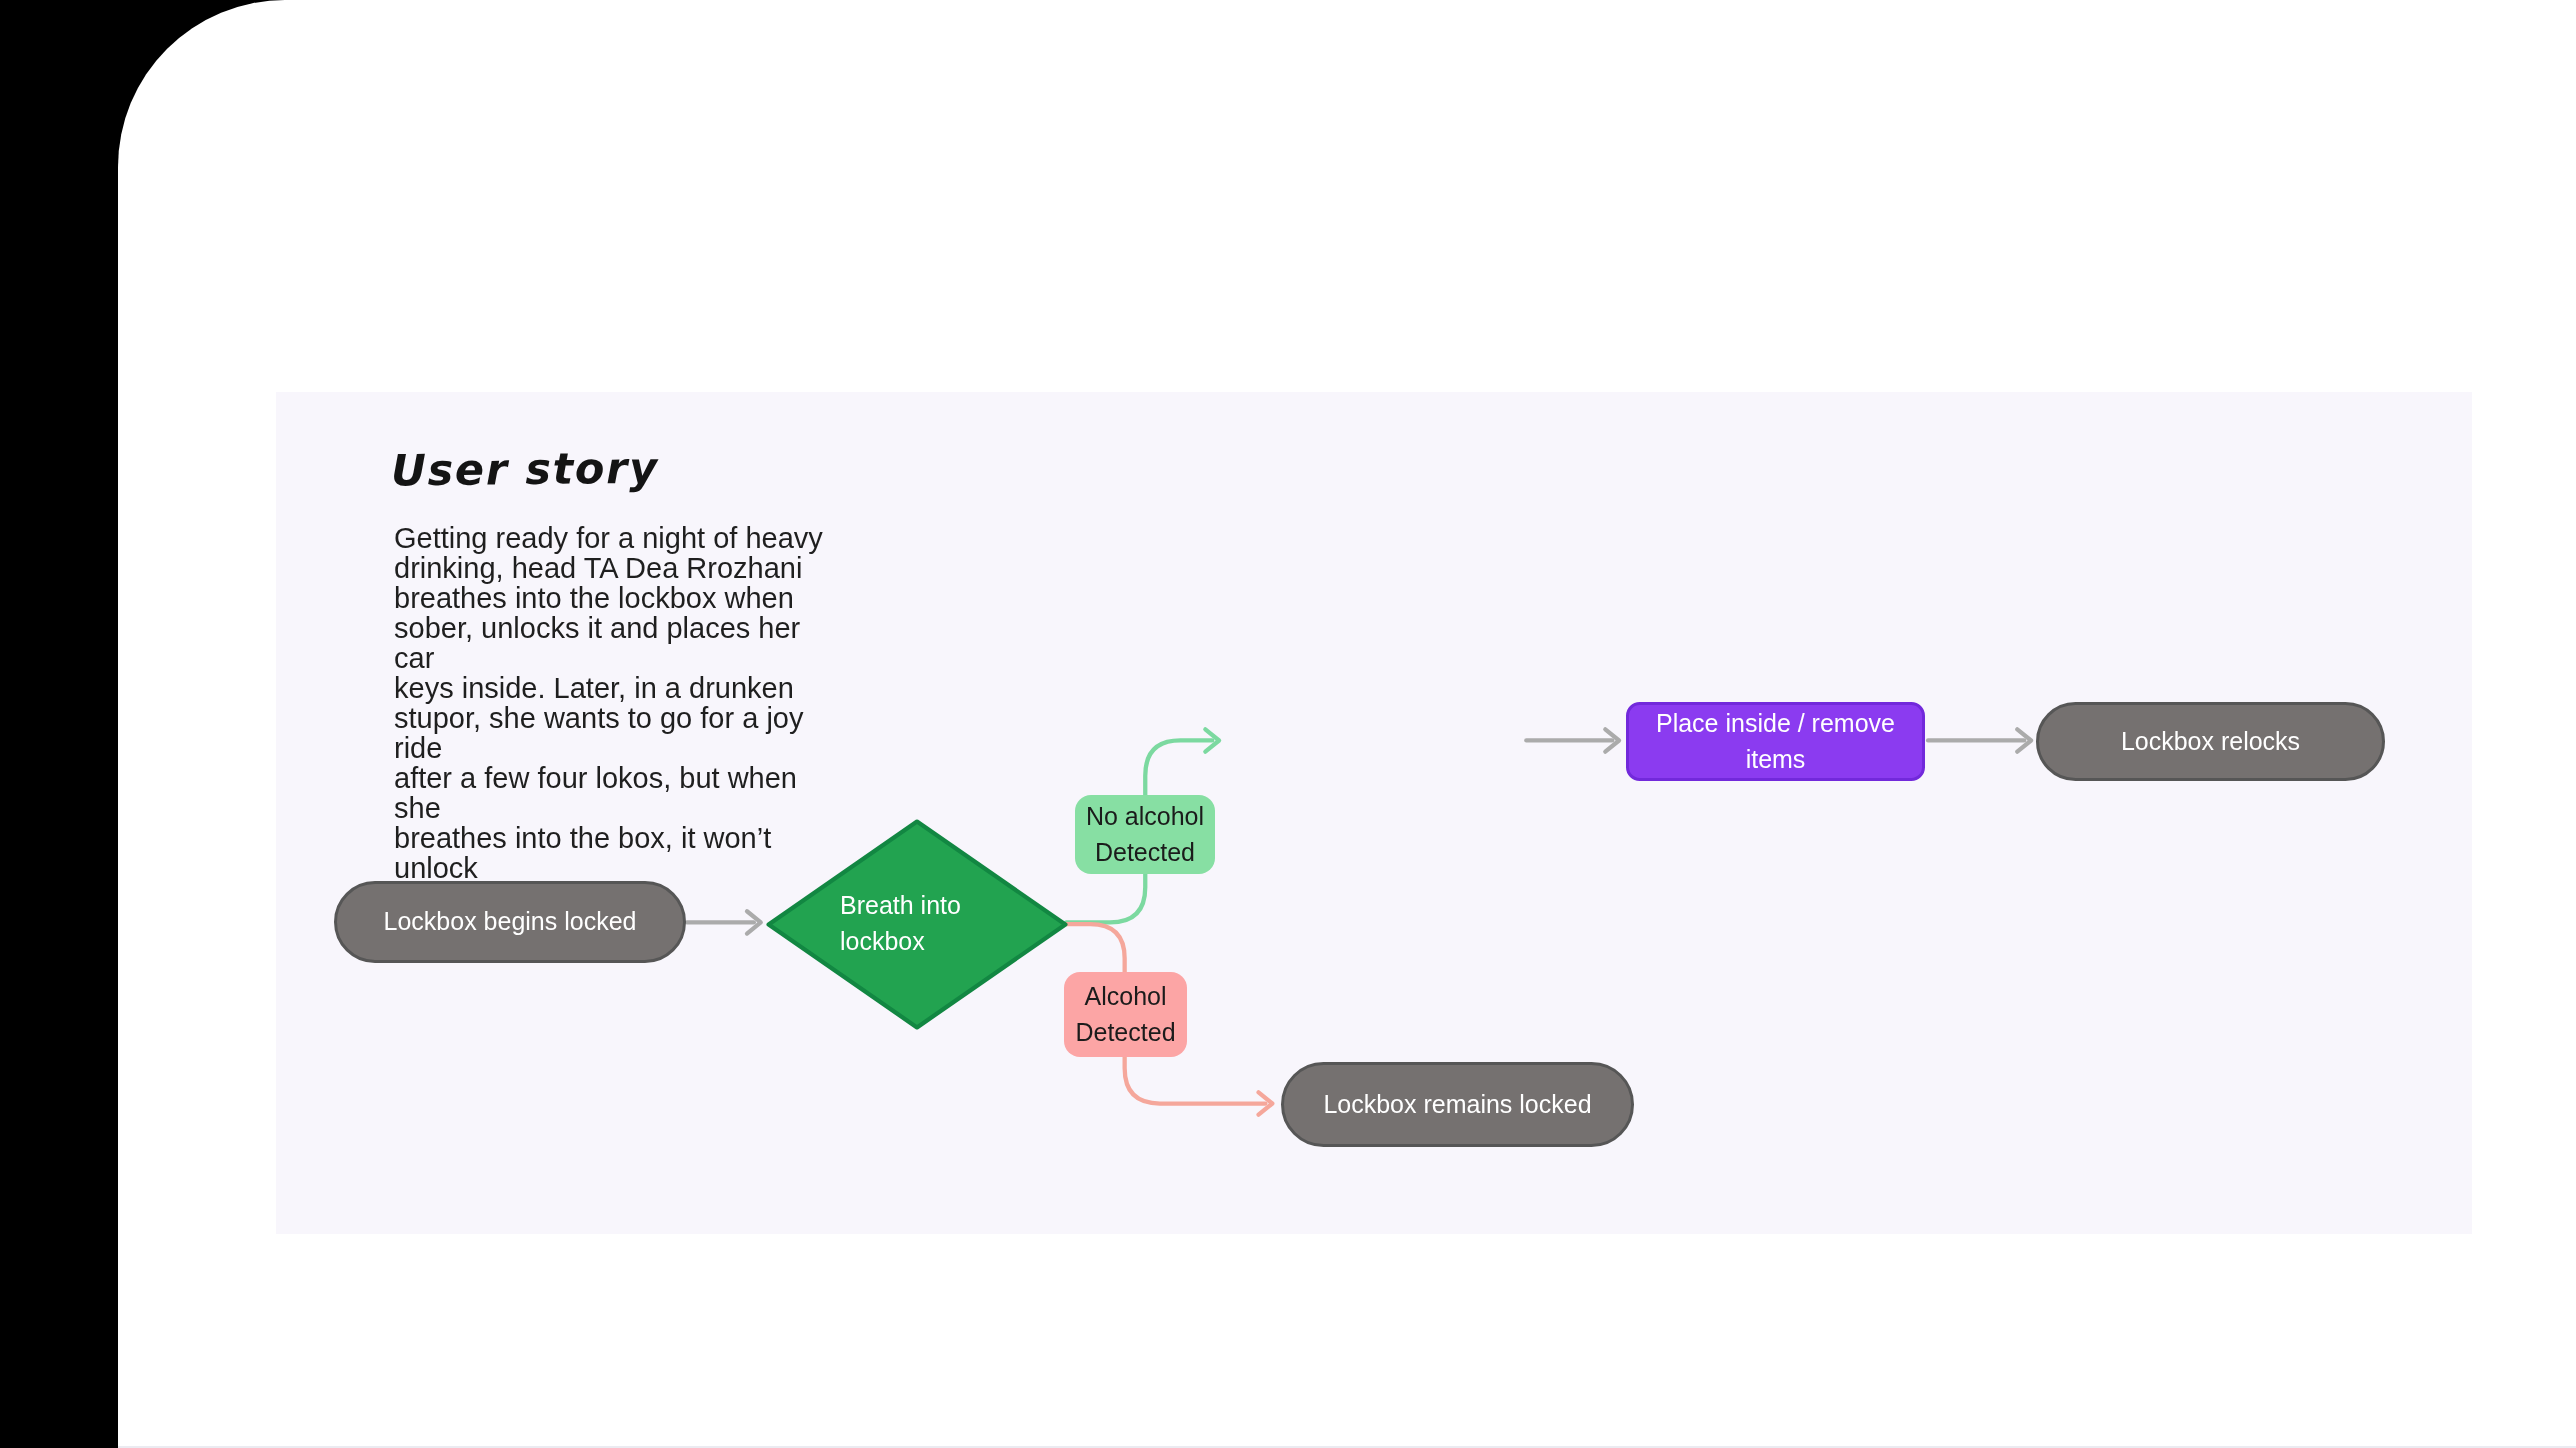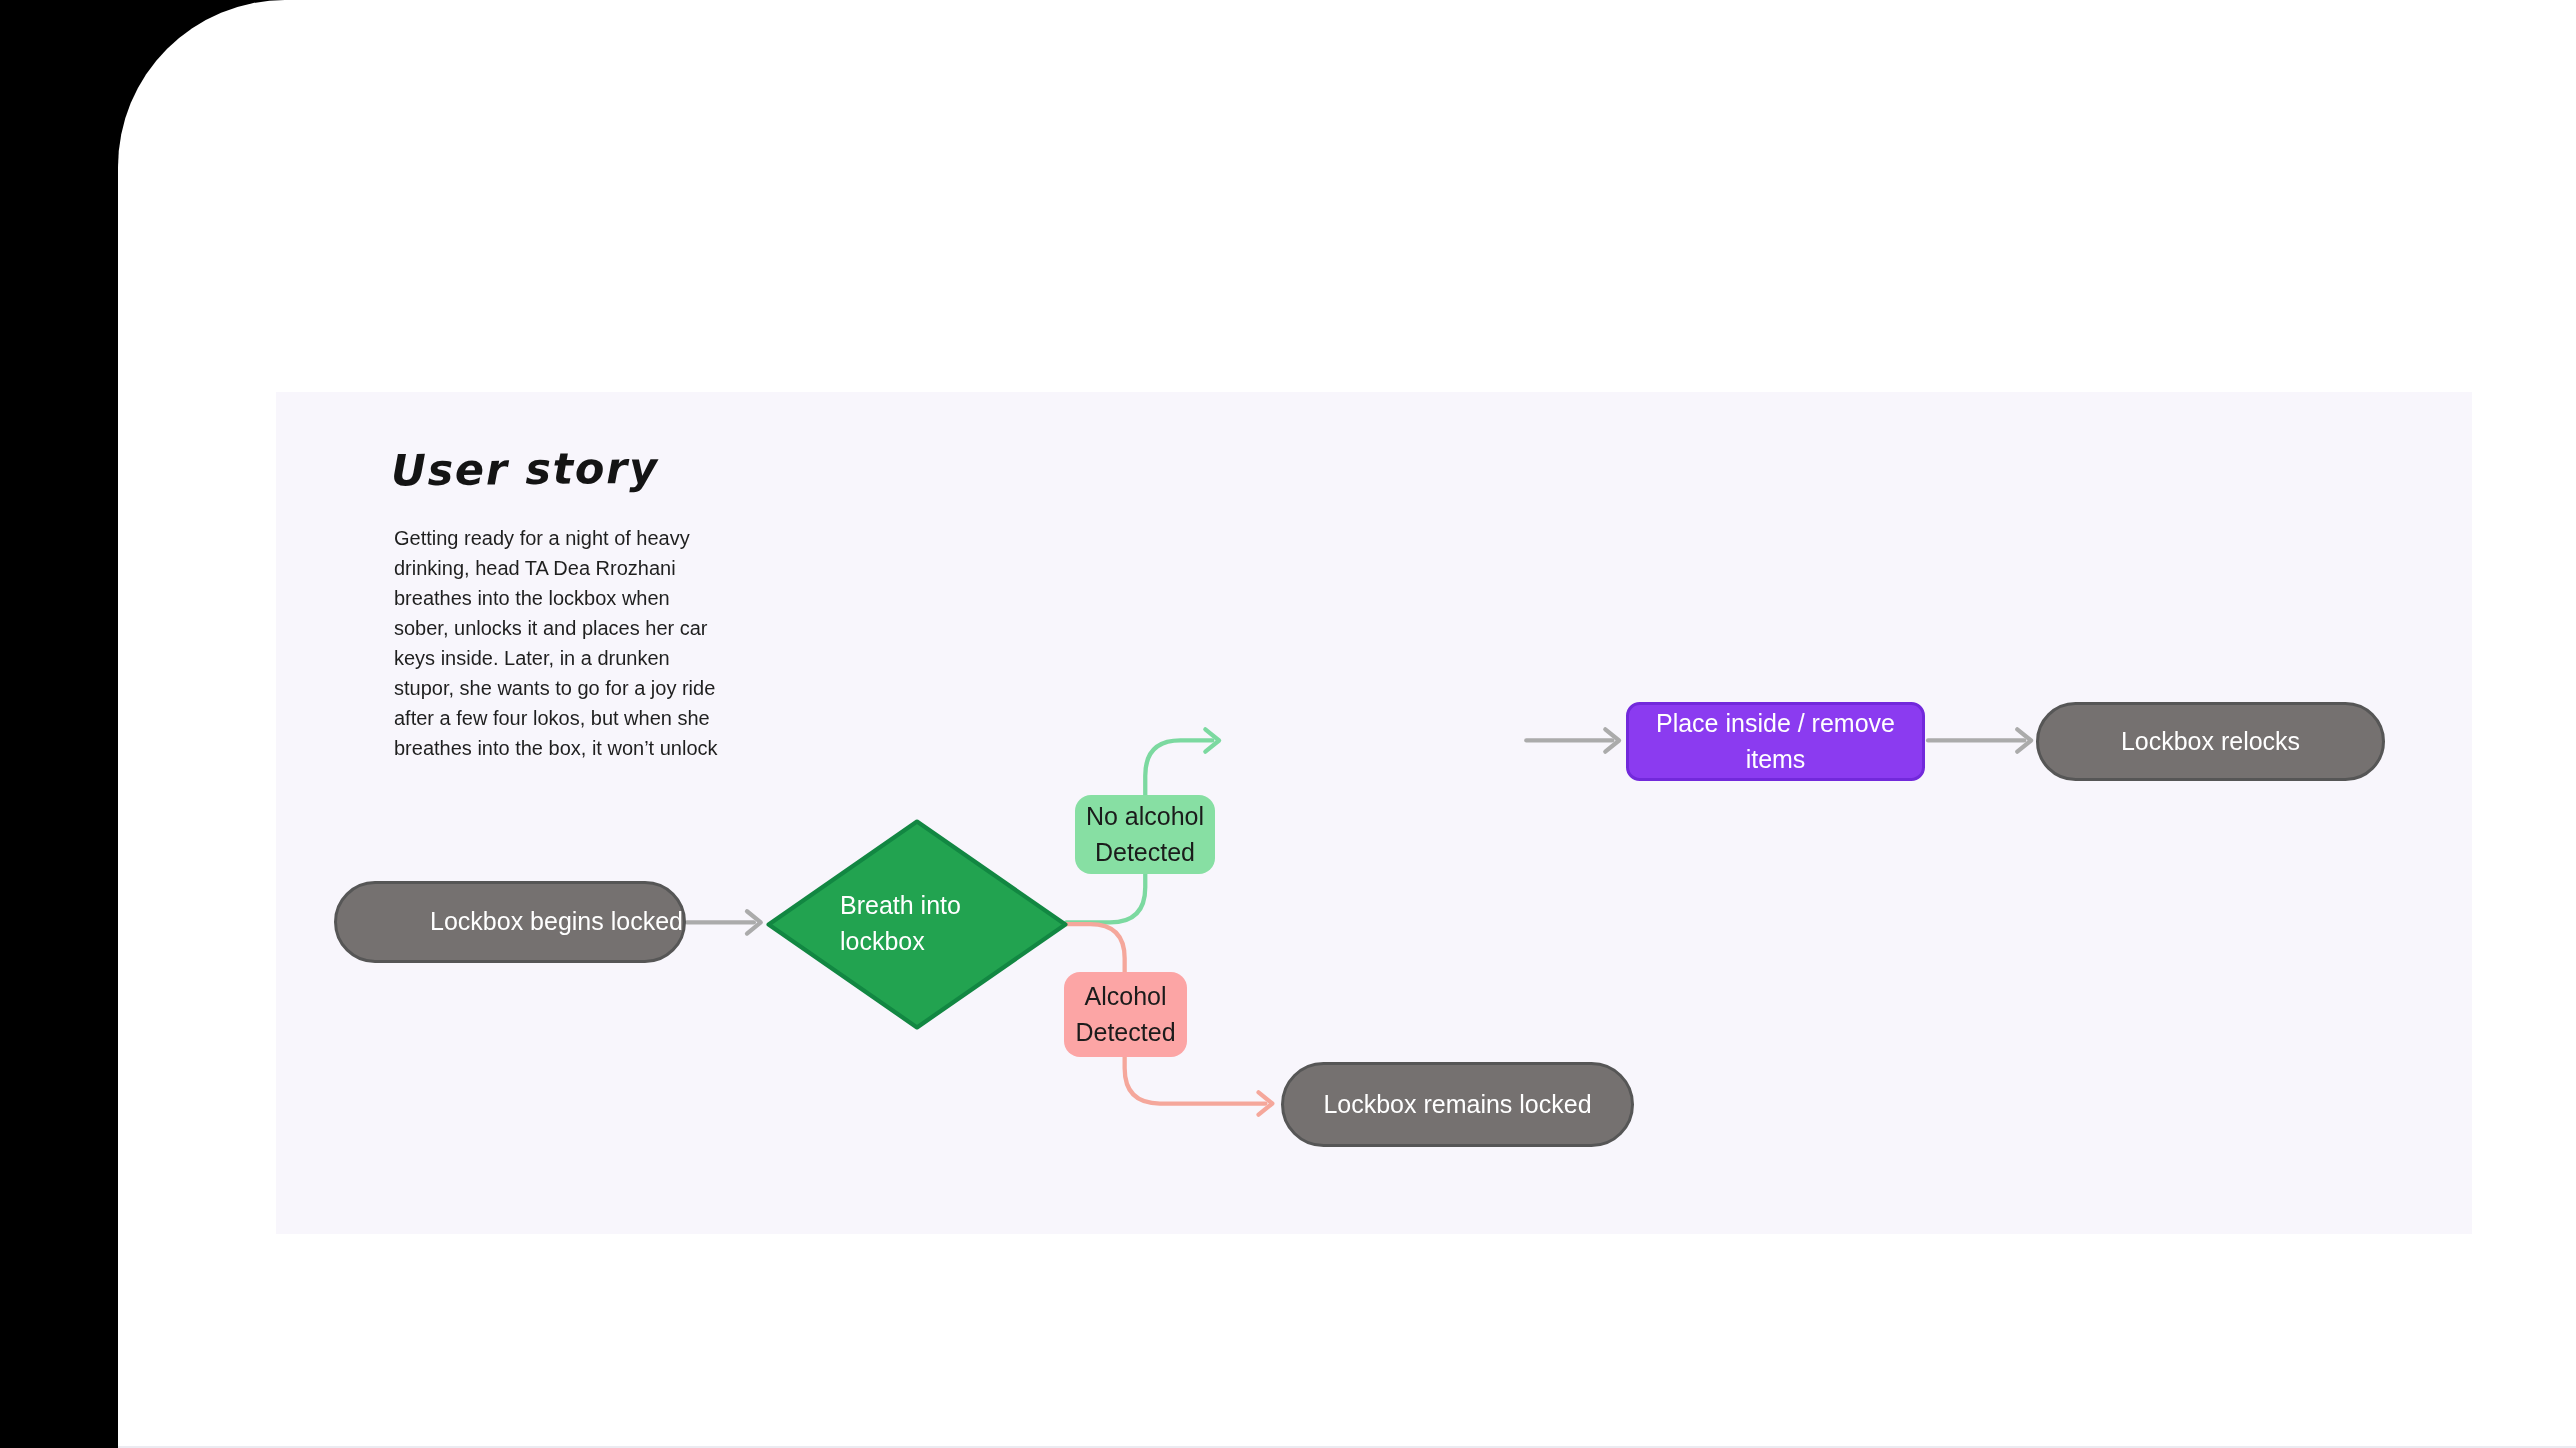--- a/index.html
+++ b/index.html
@@ -36,7 +36,7 @@
   .story-body {
     position:absolute; left:118px; top:131px;
     width:447px;
-    font-size:20px; line-height:30px;
+    font-size:29px; line-height:30px;
     color:#1f1f1f;
     white-space:pre-line;
   }

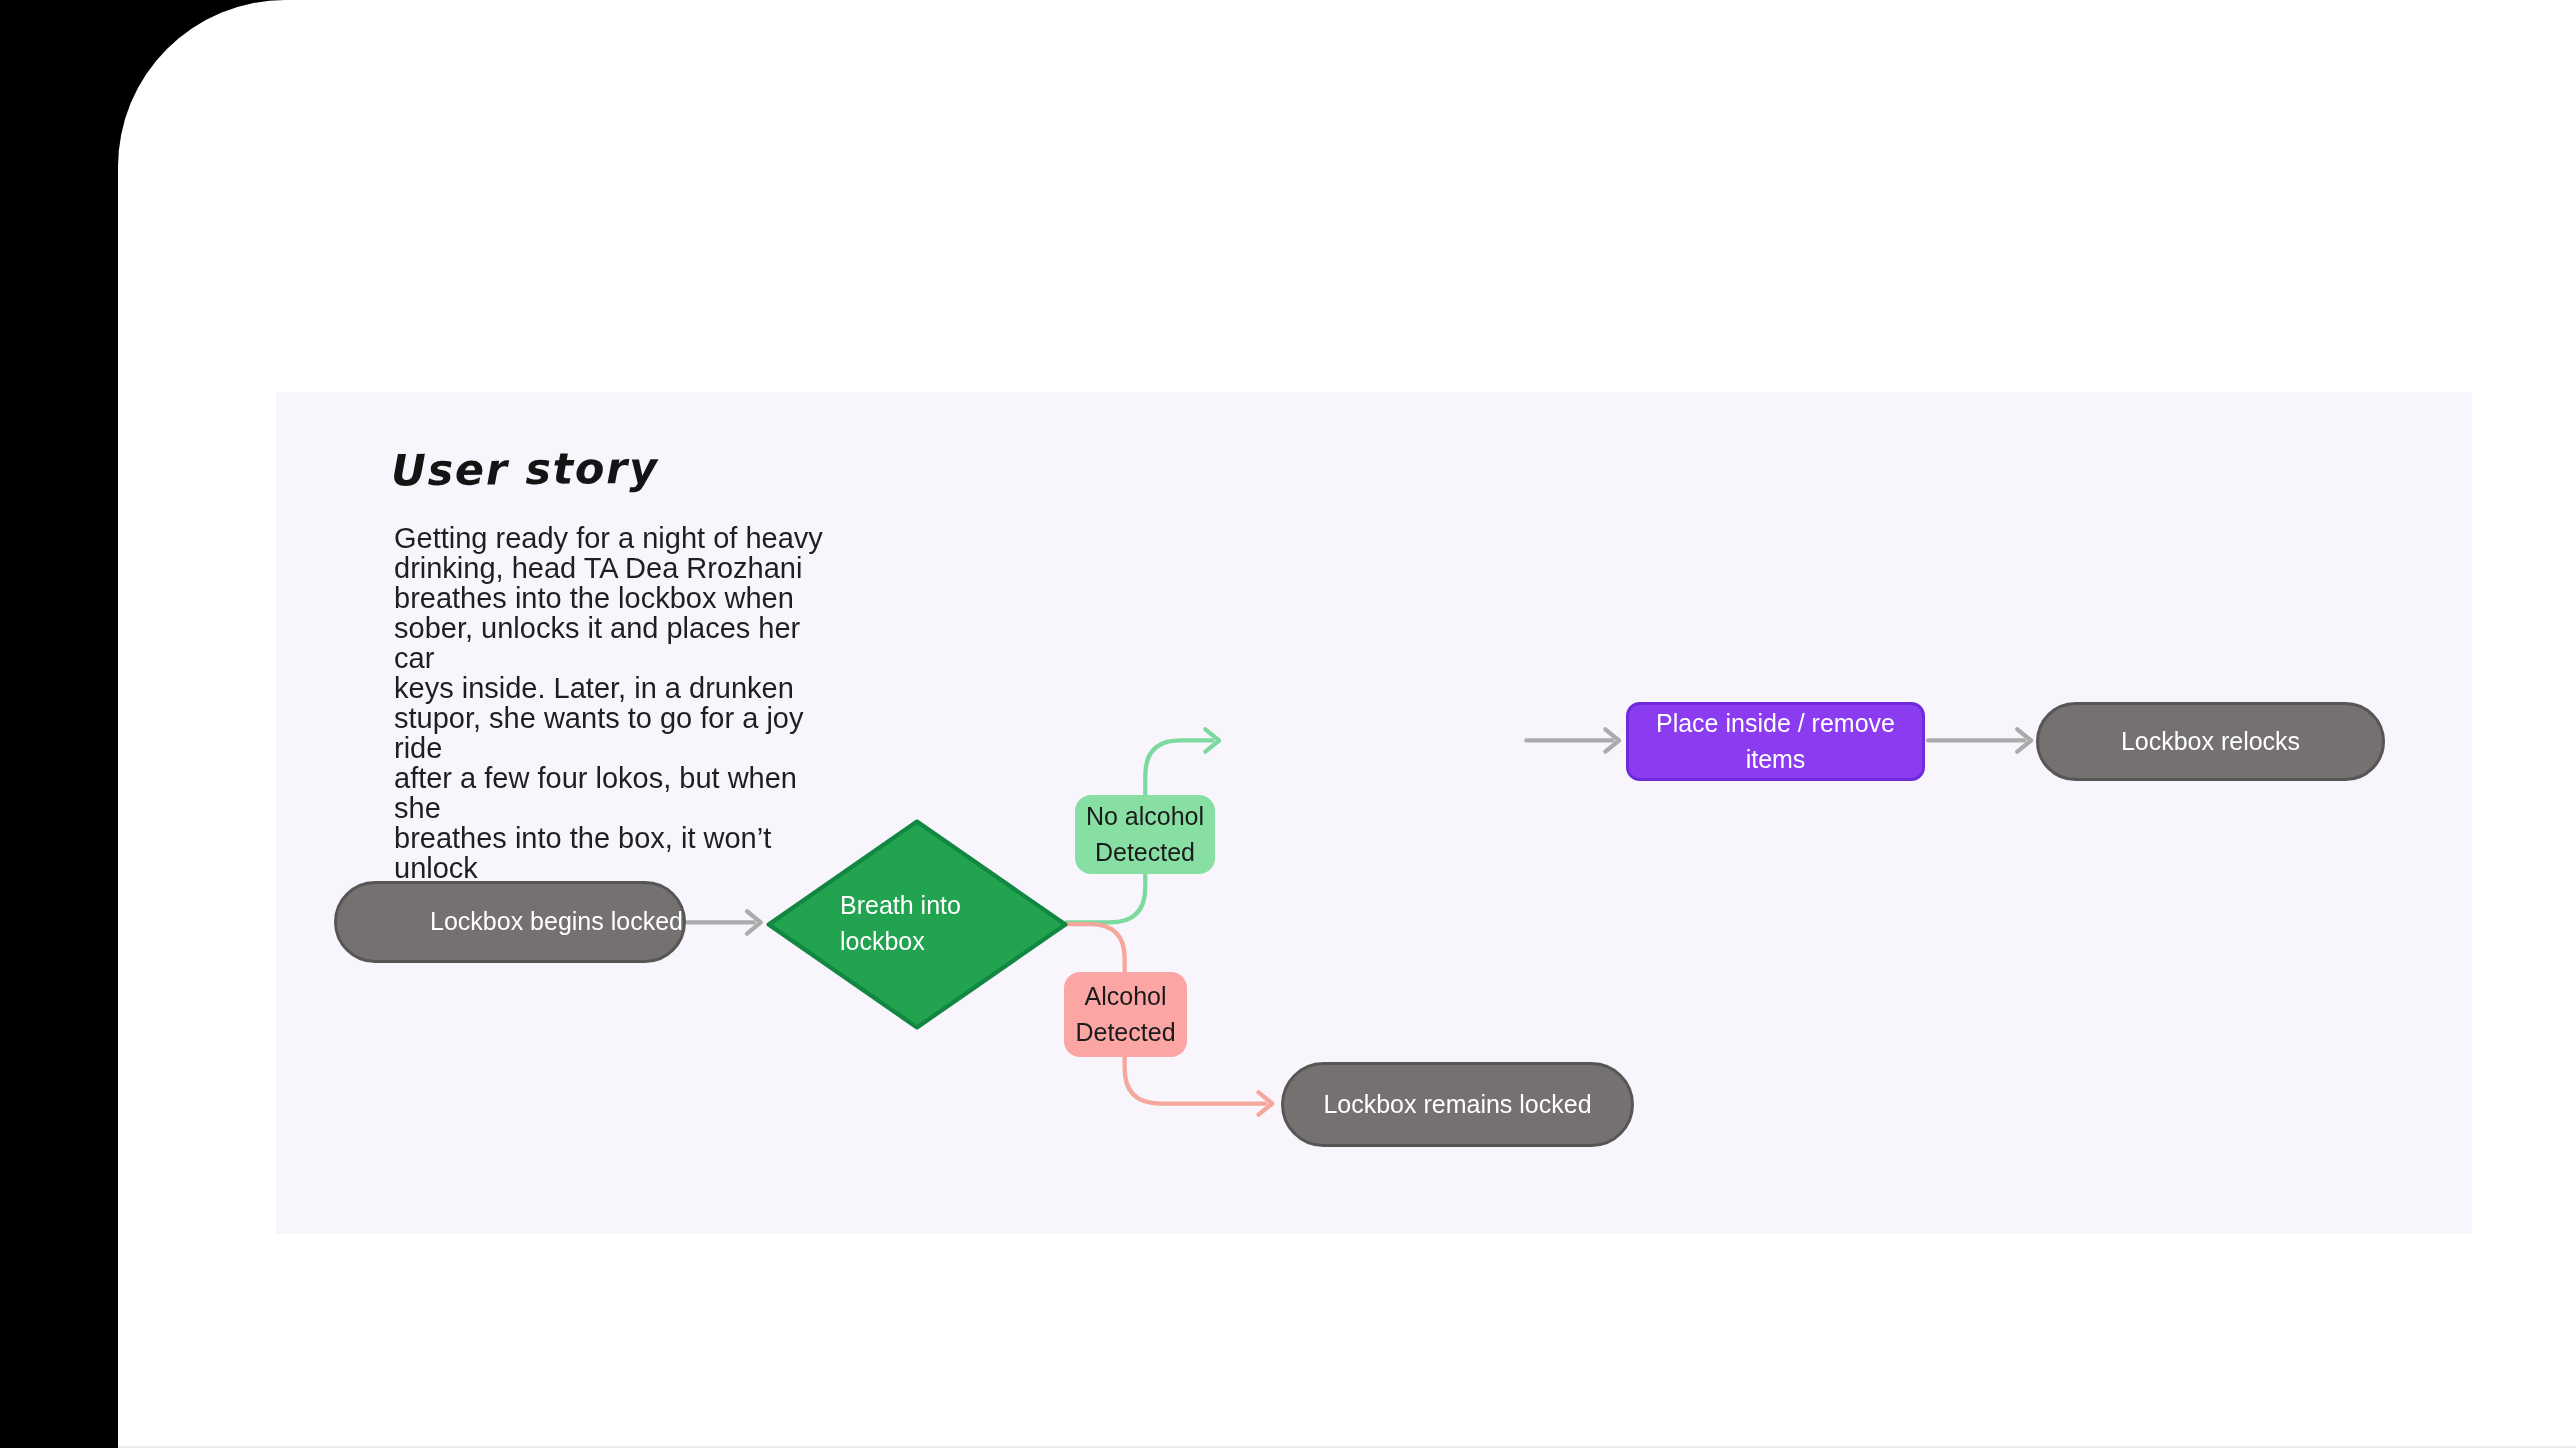--- a/index.html
+++ b/index.html
@@ -59,7 +59,7 @@
   .edge-label.green { background:#87dfa3; }
   .edge-label.pink  { background:#fca5a5; }
 
-  #node-begin    { left:58px;   top:489px; width:352px; height:82px;justify-content:flex-end; }
+  #node-begin    { left:58px;   top:489px; width:352px; height:82px; }
   #node-relocks  { left:1760px; top:310px; width:349px; height:79px; }
   #node-remains  { left:1005px; top:670px; width:353px; height:85px; }
   #node-unlocks  { left:950px; top:310px; width:297px; height:79px; }

